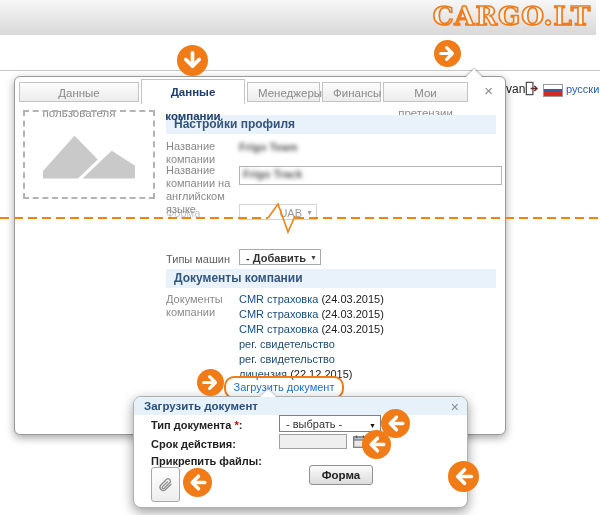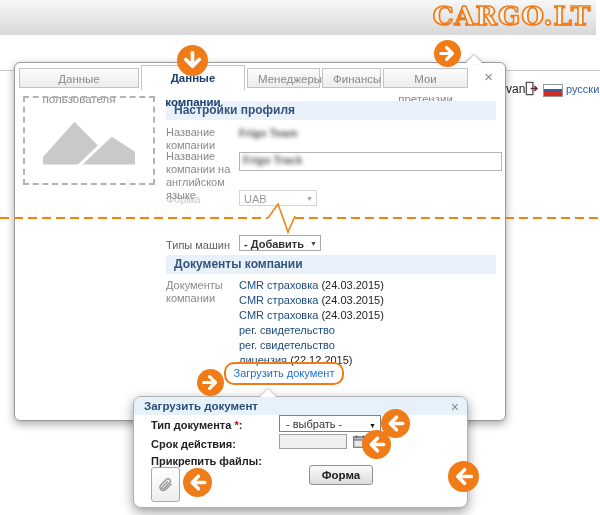--- a/index.html
+++ b/index.html
@@ -24,7 +24,7 @@
   .arr-down svg{transform:rotate(90deg);}
   .arr-left svg{transform:rotate(180deg);}
   
-  .dialog{position:absolute;left:14px;top:62px;width:490px;height:357px;background:#fff;
+  .dialog{position:absolute;left:14px;top:76px;width:490px;height:357px;background:#fff;
           border:1px solid #9a9a9a;border-radius:6px;z-index:10;
           box-shadow:0 3px 9px rgba(0,0,0,.35);}
   .bubble-tail{position:absolute;top:-8px;left:450px;width:0;height:0;z-index:11;

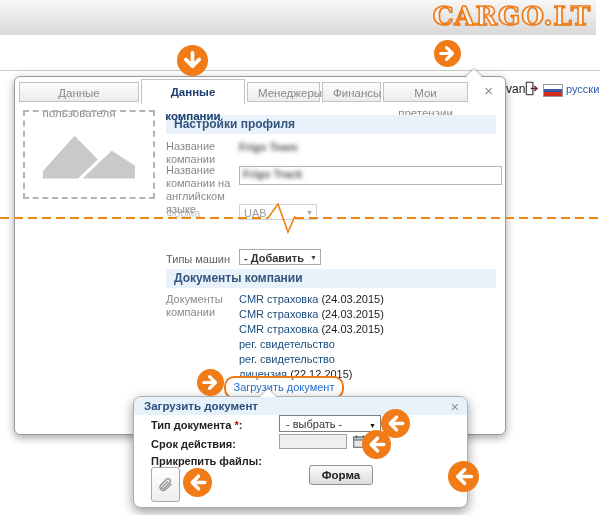--- a/index.html
+++ b/index.html
@@ -49,7 +49,7 @@
   .txtinput{position:absolute;left:224px;width:255px;height:15px;border:1px solid #b5b5b5;
         background:#fff;font-size:11px;padding:1px 3px;color:#555;}
   .sel{position:absolute;left:224px;height:16px;line-height:16px;background:#fff;
-        border:1px solid #a8a8a8;font-size:11px;padding:0 14px 12px 4px;color:#333;box-sizing:border-box;cursor:pointer;}
+        border:1px solid #a8a8a8;font-size:11px;padding:0 14px 12px 4px;color:#333;box-sizing:border-box;cursor:pointer;text-align:right;}
   .sel .car{position:absolute;right:3px;top:0;font-size:7px;color:#444;}
   .faded{opacity:.5;}
   .sect.fadedsect{background:#eef5fb;color:#a9bfd3;opacity:.85;}

